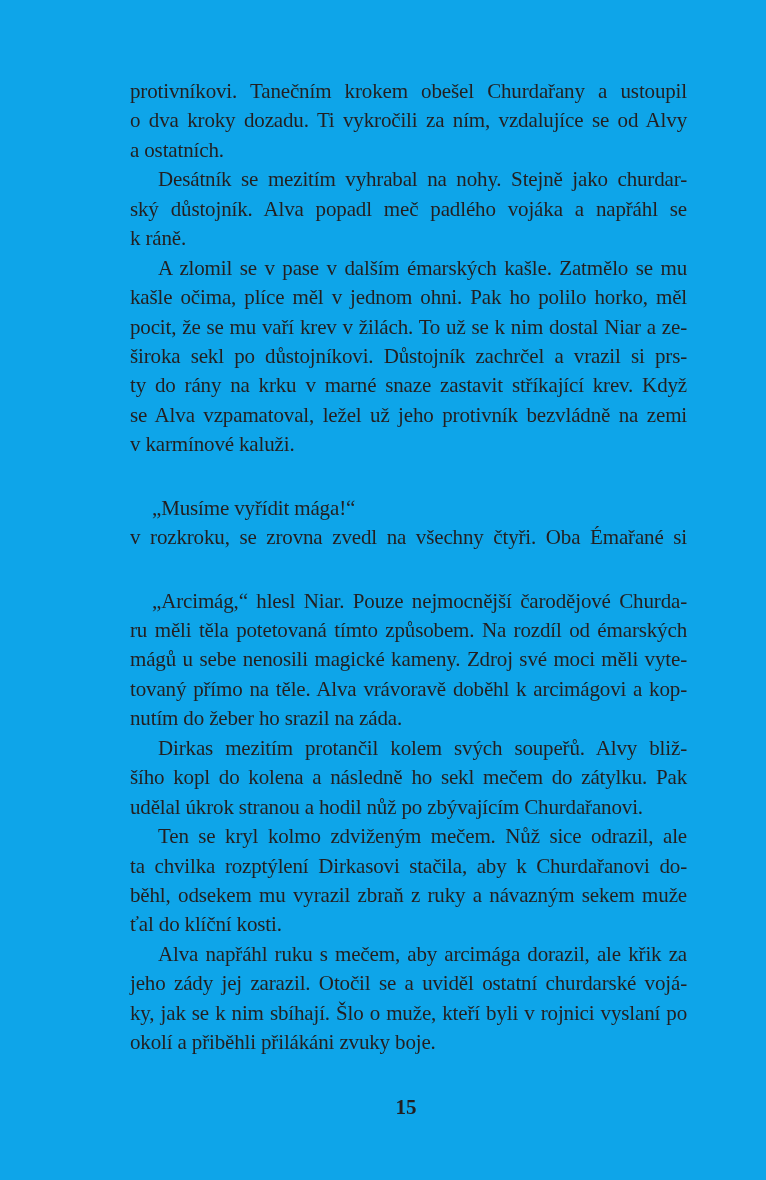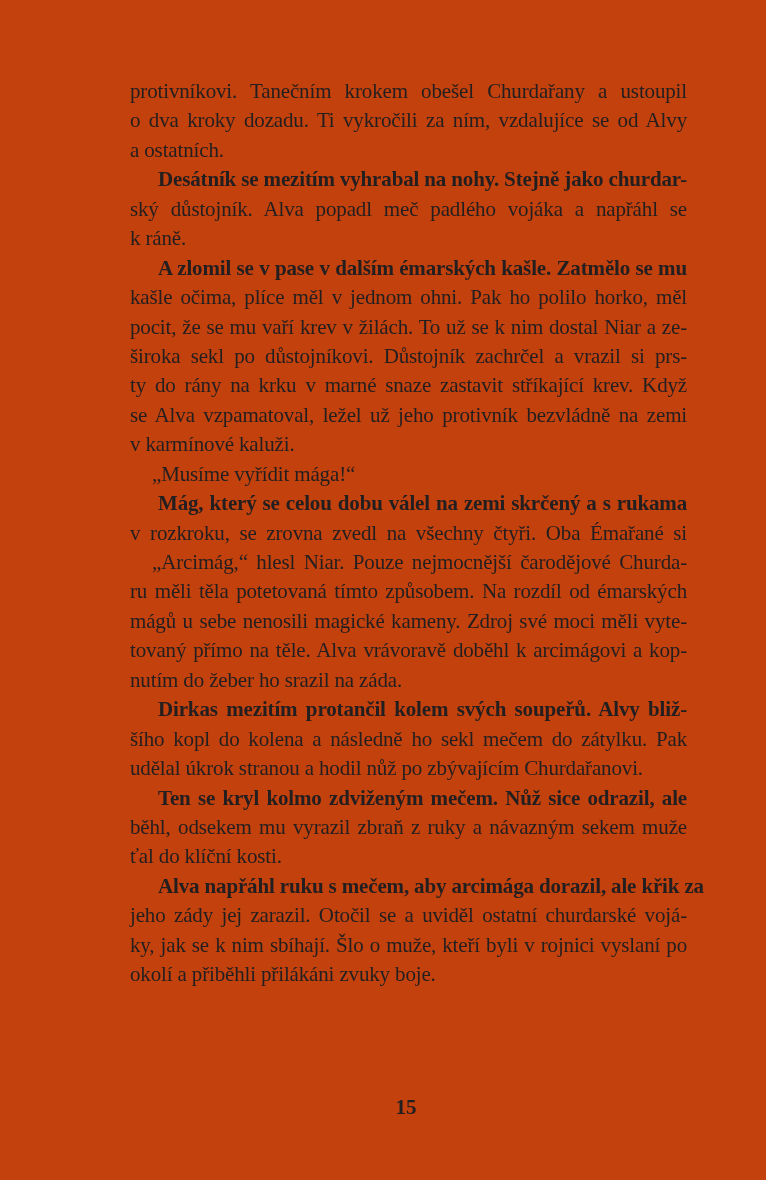--- a/index.html
+++ b/index.html
@@ -21,7 +21,7 @@
     top: 0;
     width: 766px;
     height: 1180px;
-    background: #c2410c;
+    background: #0ea5e9;
   }
   .text-block {
     position: absolute;

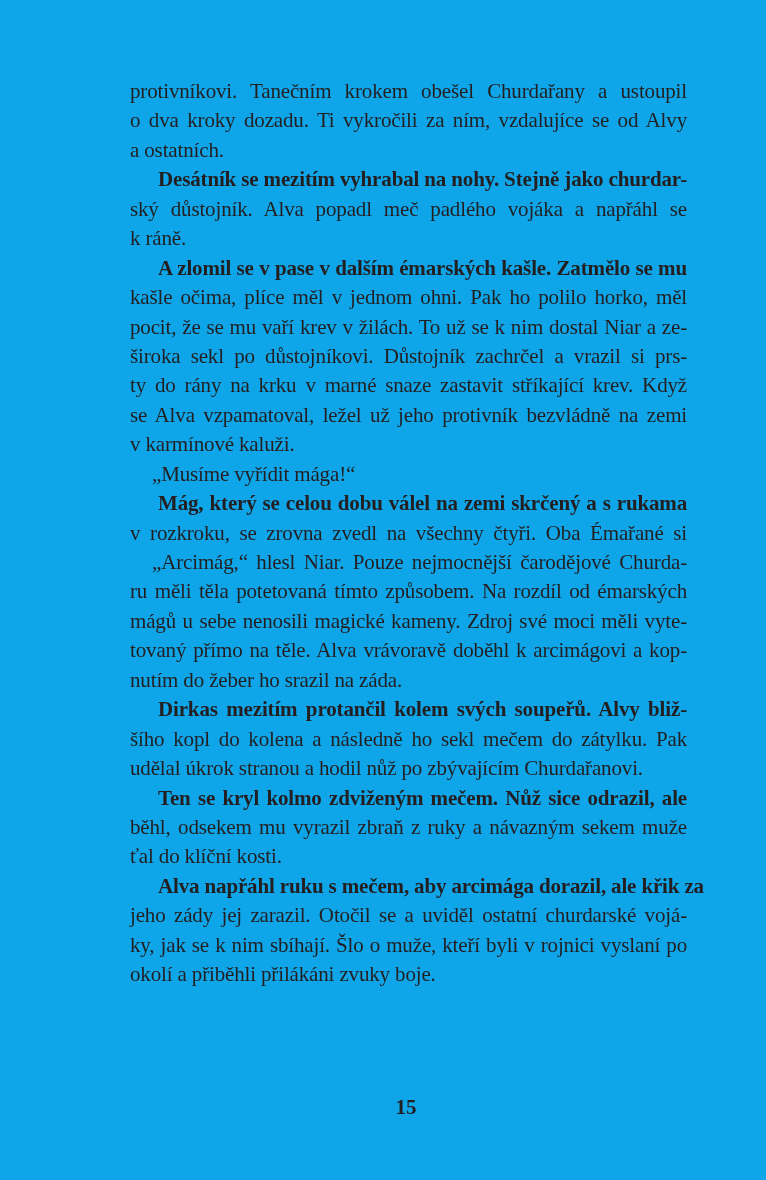--- a/index.html
+++ b/index.html
@@ -44,7 +44,6 @@
   }
   .line.indent {
     padding-left: 28px;
-    font-weight: bold;
   }
   .line.quote-indent {
     padding-left: 22px;

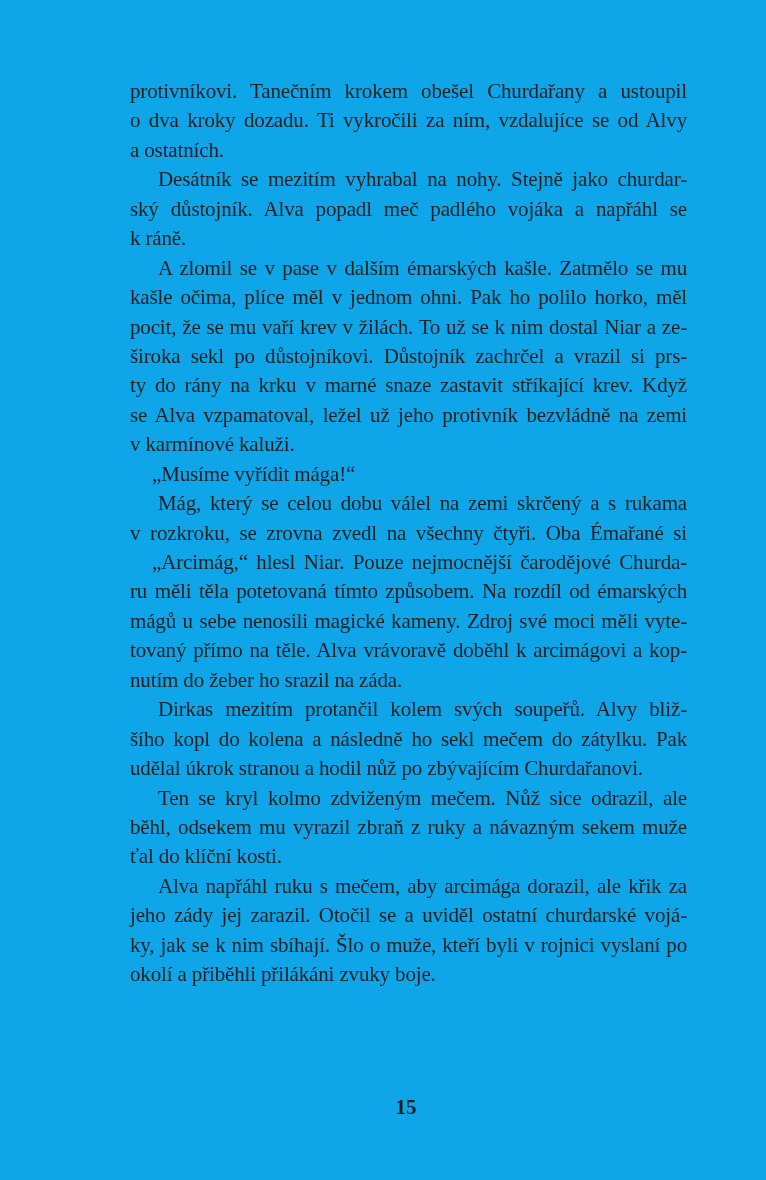--- a/index.html
+++ b/index.html
@@ -47,6 +47,7 @@
   }
   .line.quote-indent {
     padding-left: 22px;
+    margin-top: 34px;
   }
   .page-number {
     position: absolute;

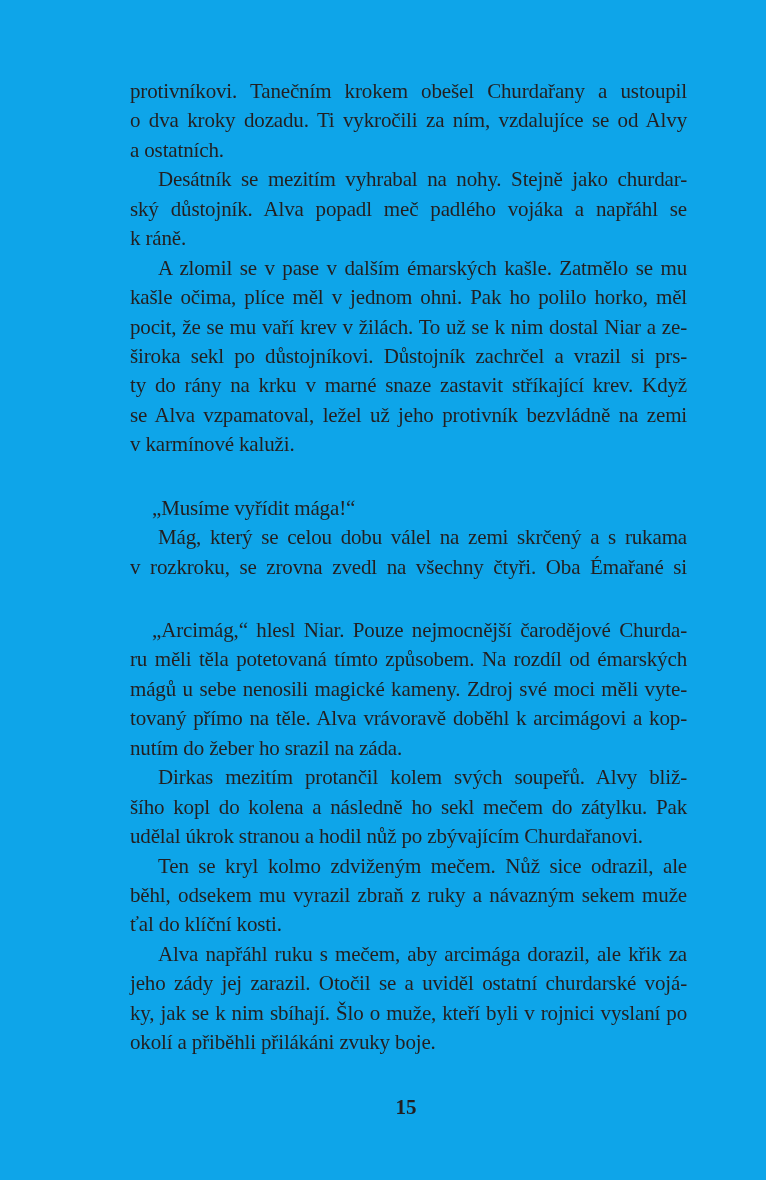--- a/index.html
+++ b/index.html
@@ -79,7 +79,6 @@
     <span class="line">se Alva vzpamatoval, ležel už jeho protivník bezvládně na zemi</span>
     <span class="line last">v karmínové kaluži.</span>
     <span class="line quote-indent last">„Musíme vyřídit mága!“</span>
-    <span class="line indent">Mág, který se celou dobu válel na zemi skrčený a s rukama</span>
     <span class="line">v rozkroku, se zrovna zvedl na všechny čtyři. Oba Émařané si</span>
     <span class="line quote-indent">„Arcimág,“ hlesl Niar. Pouze nejmocnější čarodějové Churda-</span>
     <span class="line">ru měli těla potetovaná tímto způsobem. Na rozdíl od émarských</span>

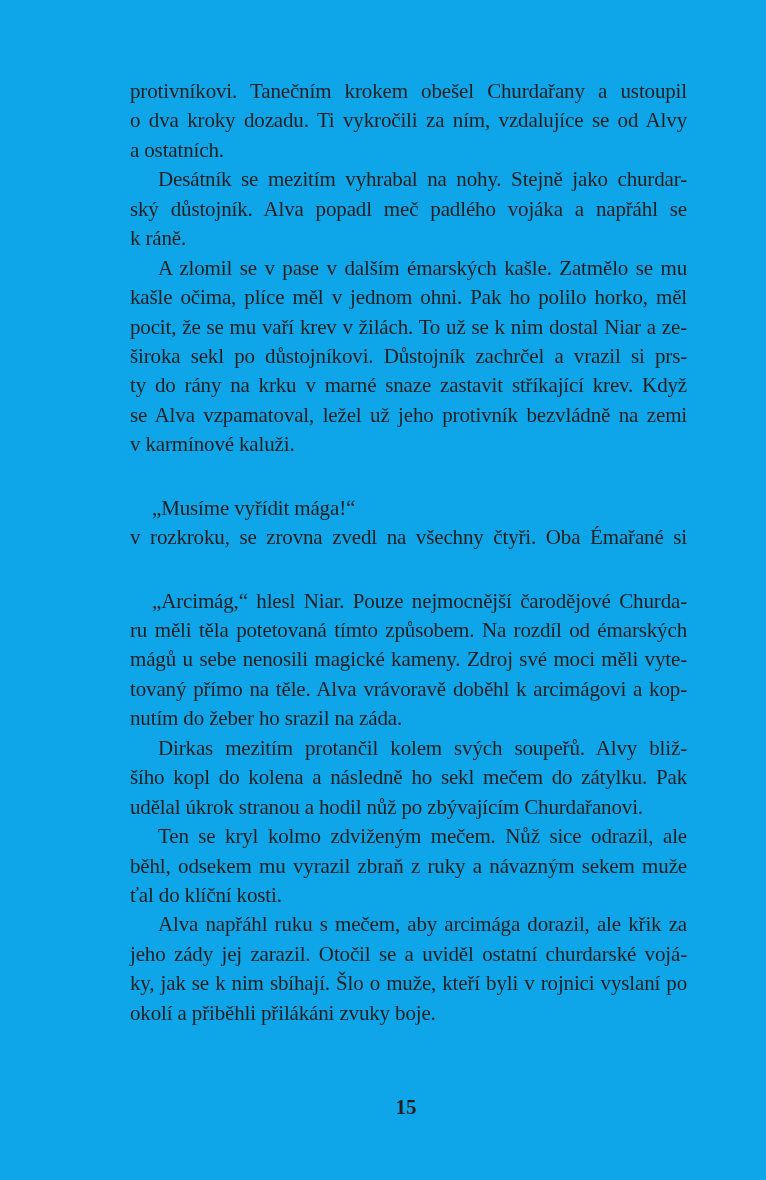--- a/index.html
+++ b/index.html
@@ -89,6 +89,7 @@
     <span class="line">šího kopl do kolena a následně ho sekl mečem do zátylku. Pak</span>
     <span class="line last">udělal úkrok stranou a hodil nůž po zbývajícím Churdařanovi.</span>
     <span class="line indent">Ten se kryl kolmo zdviženým mečem. Nůž sice odrazil, ale</span>
+    <span class="line">ta chvilka rozptýlení Dirkasovi stačila, aby k Churdařanovi do-</span>
     <span class="line">běhl, odsekem mu vyrazil zbraň z ruky a návazným sekem muže</span>
     <span class="line last">ťal do klíční kosti.</span>
     <span class="line indent">Alva napřáhl ruku s mečem, aby arcimága dorazil, ale křik za</span>

